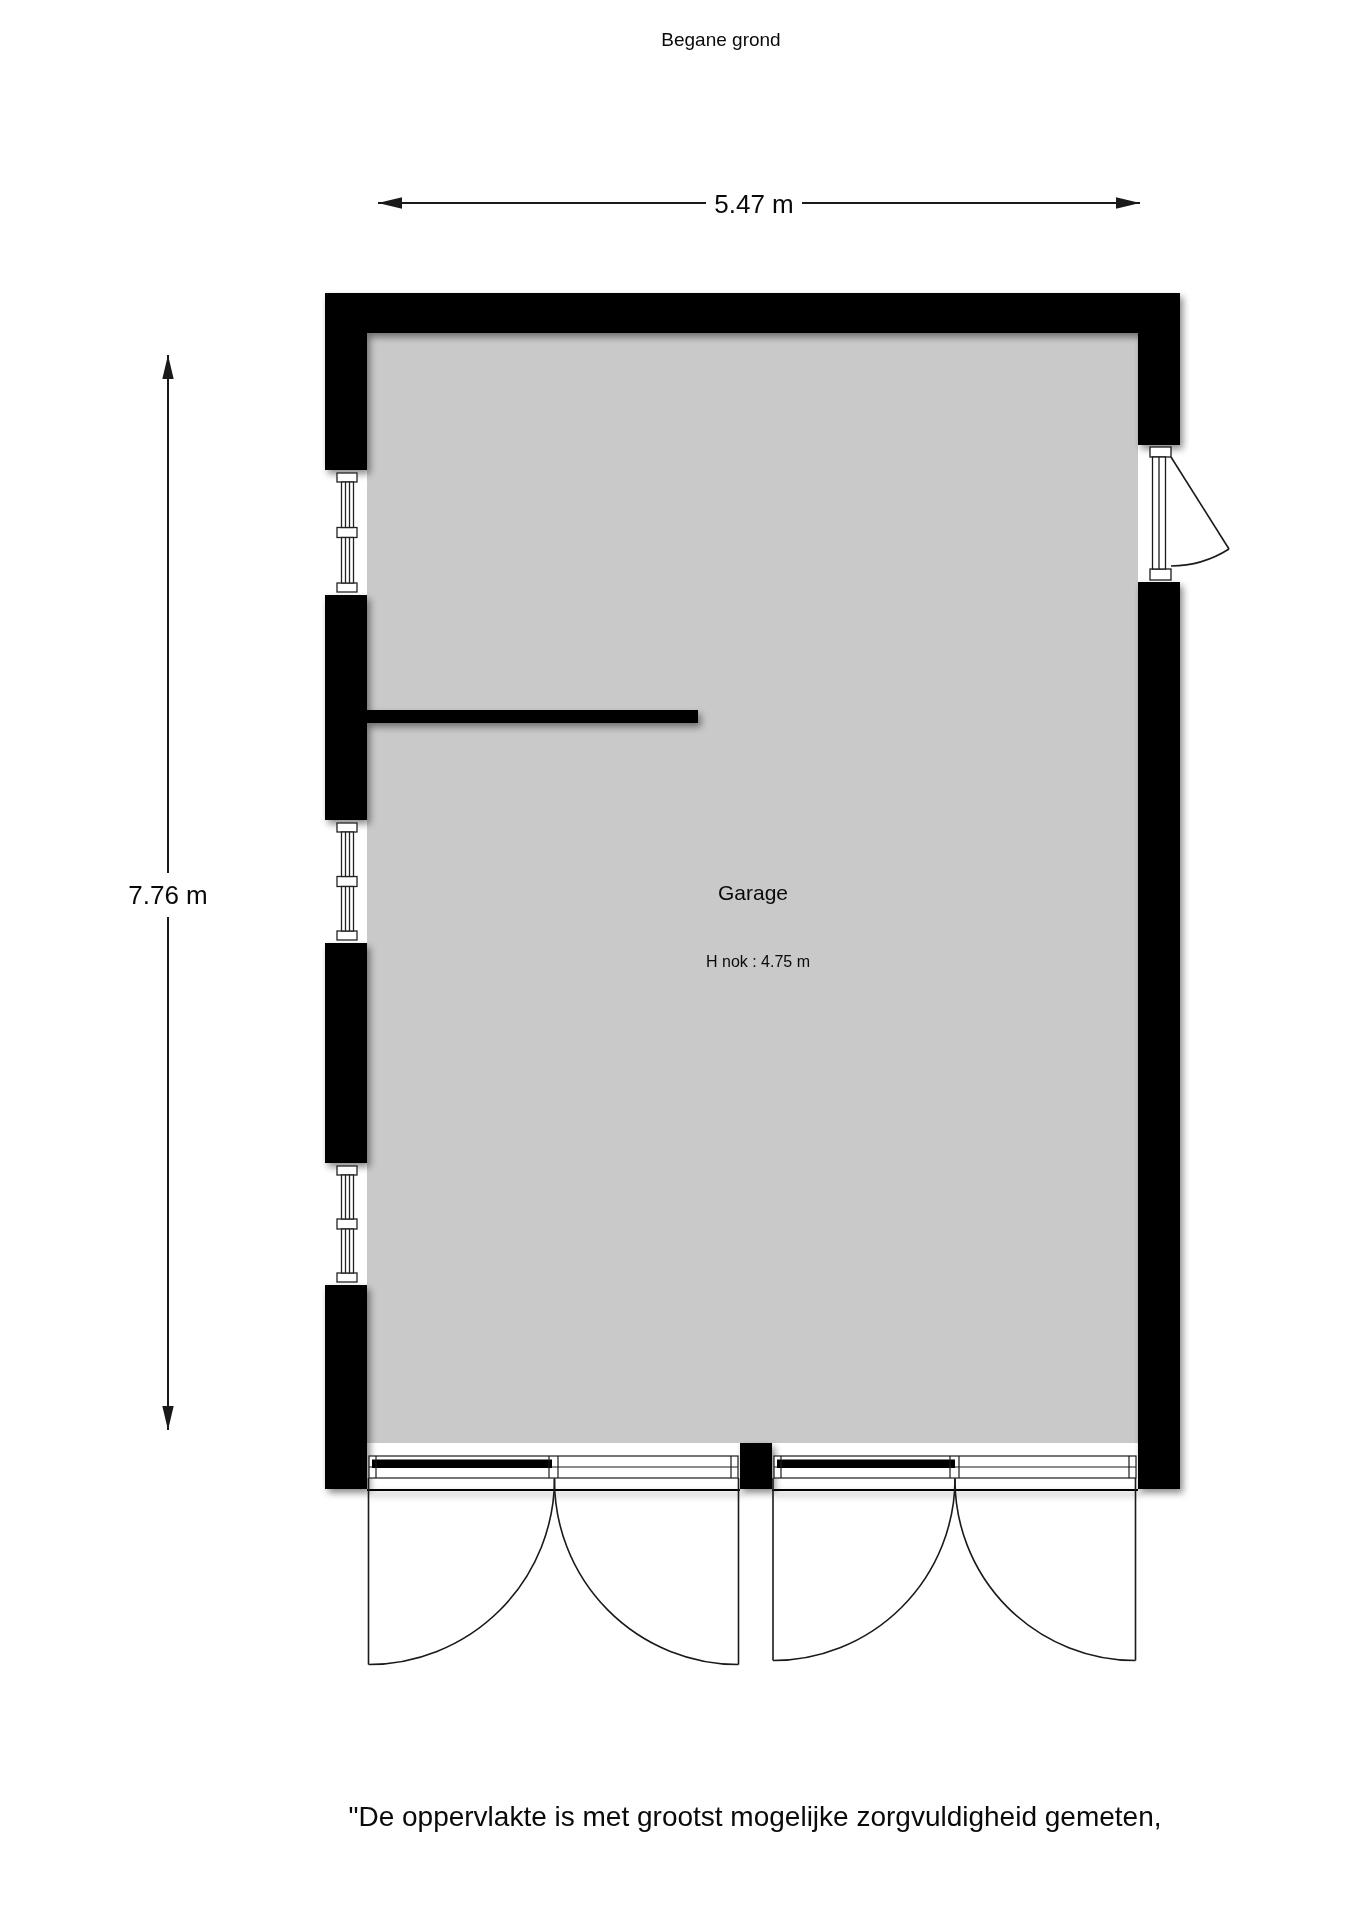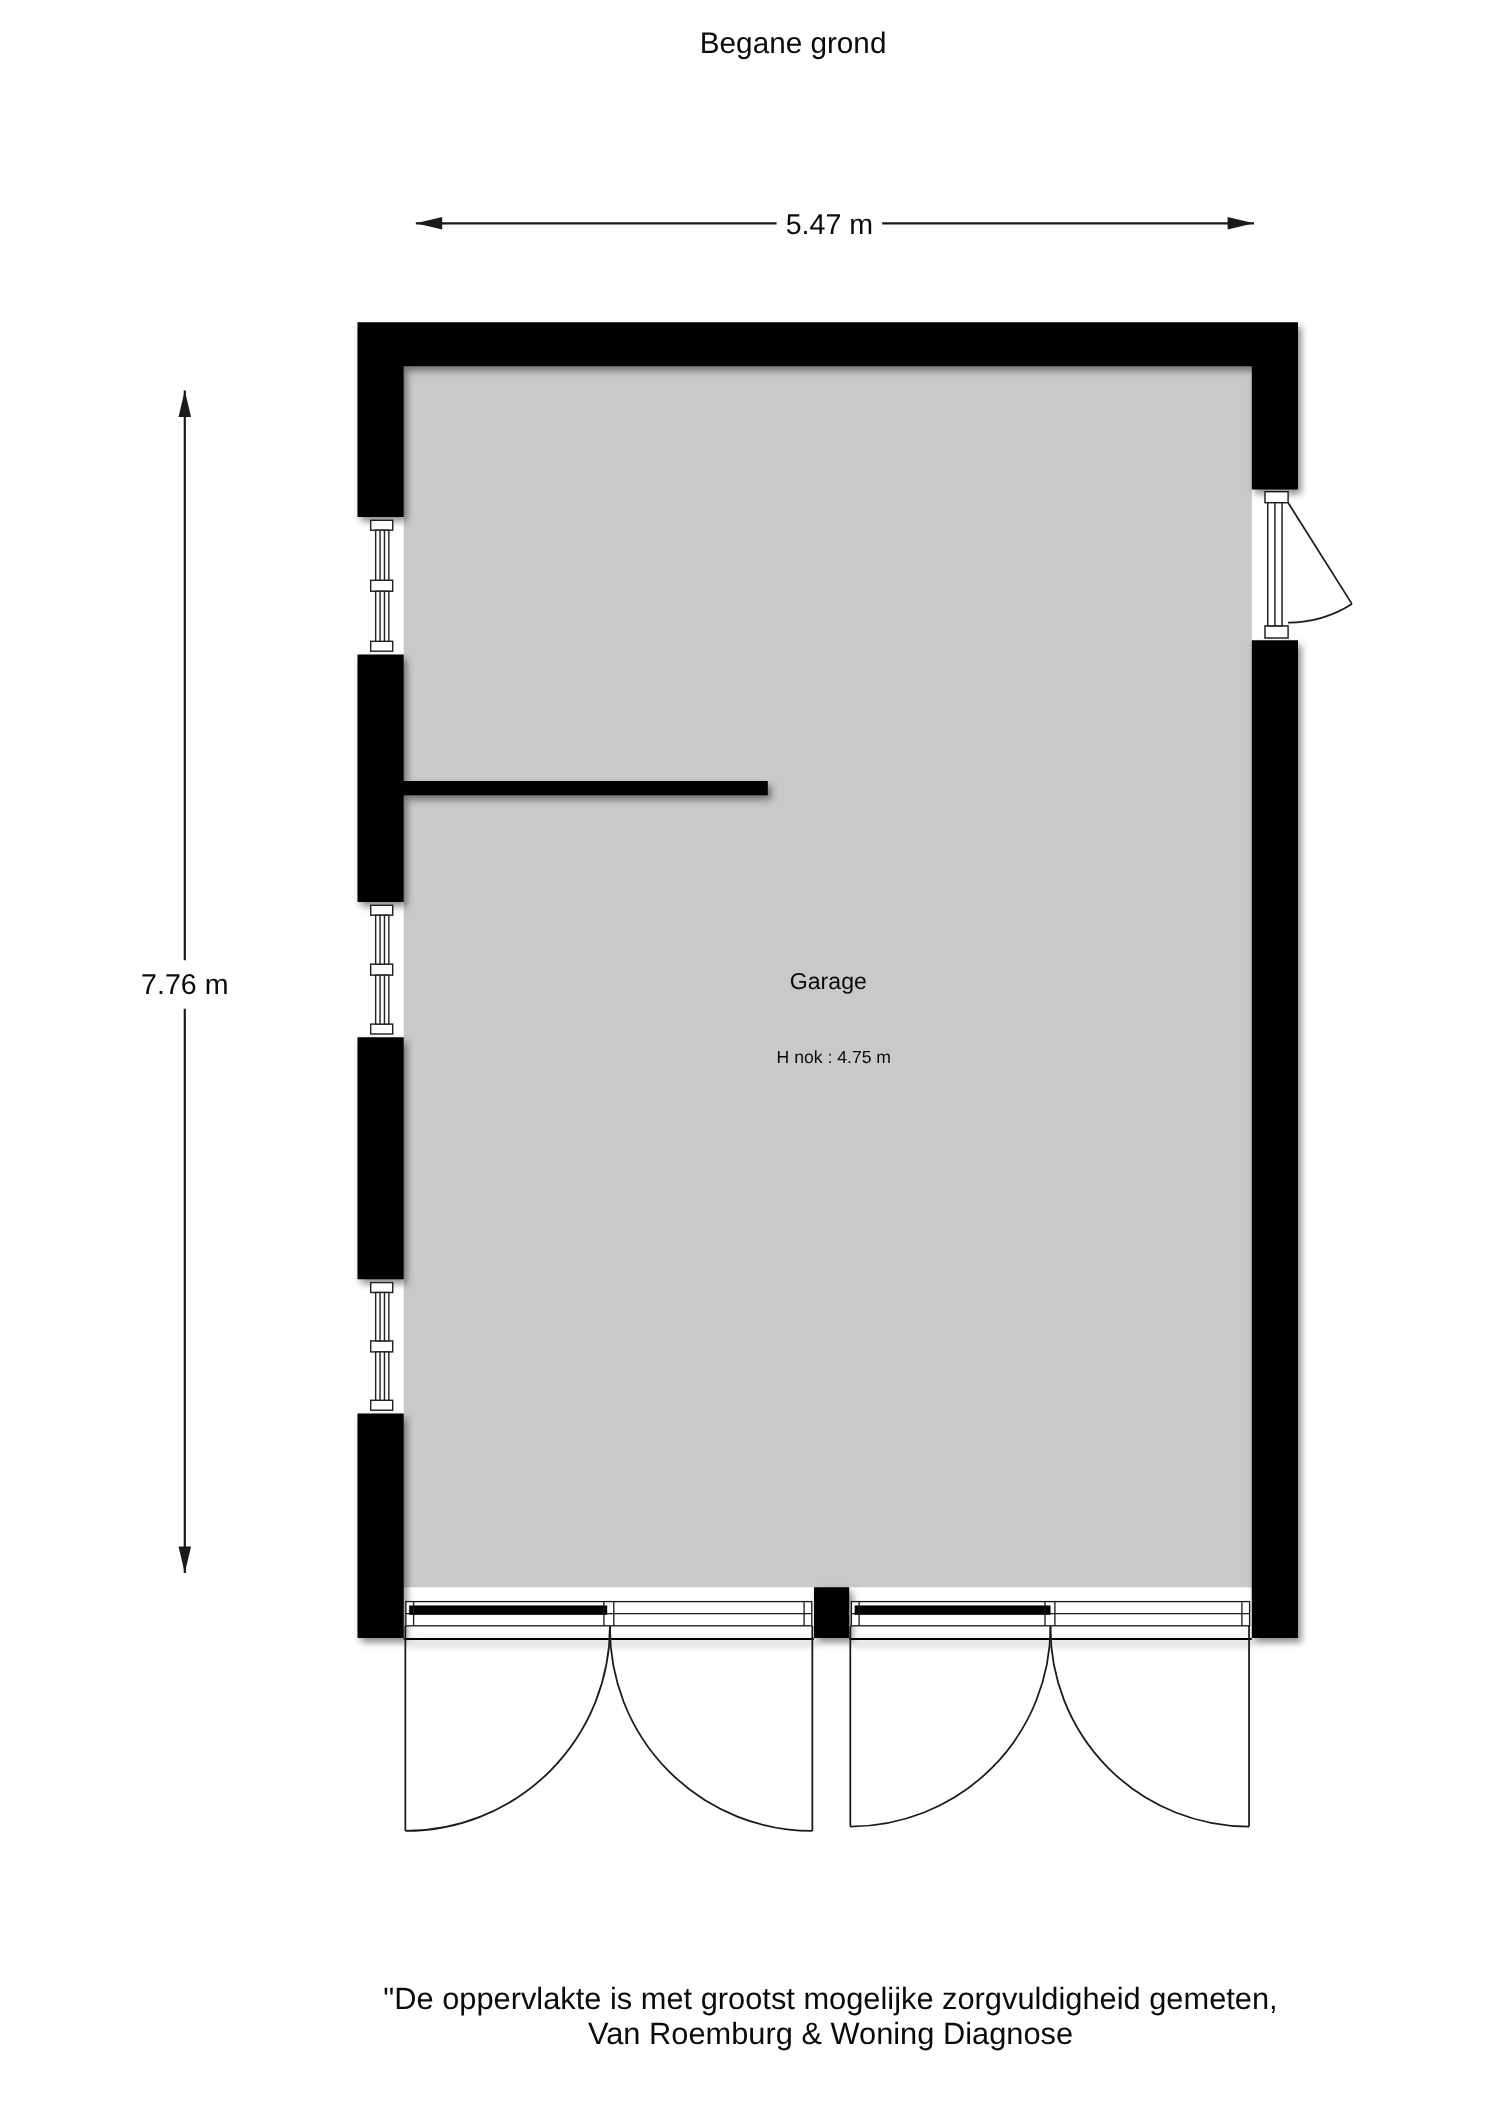--- a/index.html
+++ b/index.html
@@ -12,7 +12,7 @@
     overflow:hidden;
   }
   .abs{position:absolute;transform:translate(-50%,-50%);white-space:nowrap;}
-  .page-title{left:721px;top:40px;font-size:27px;}
+  .page-title{left:721px;top:40px;font-size:19px;}
   .dim-label{font-size:26px;background:#ffffff;padding:0 6px;}
   .dim-w{left:754px;top:204px;}
   .dim-h{left:168px;top:895px;}

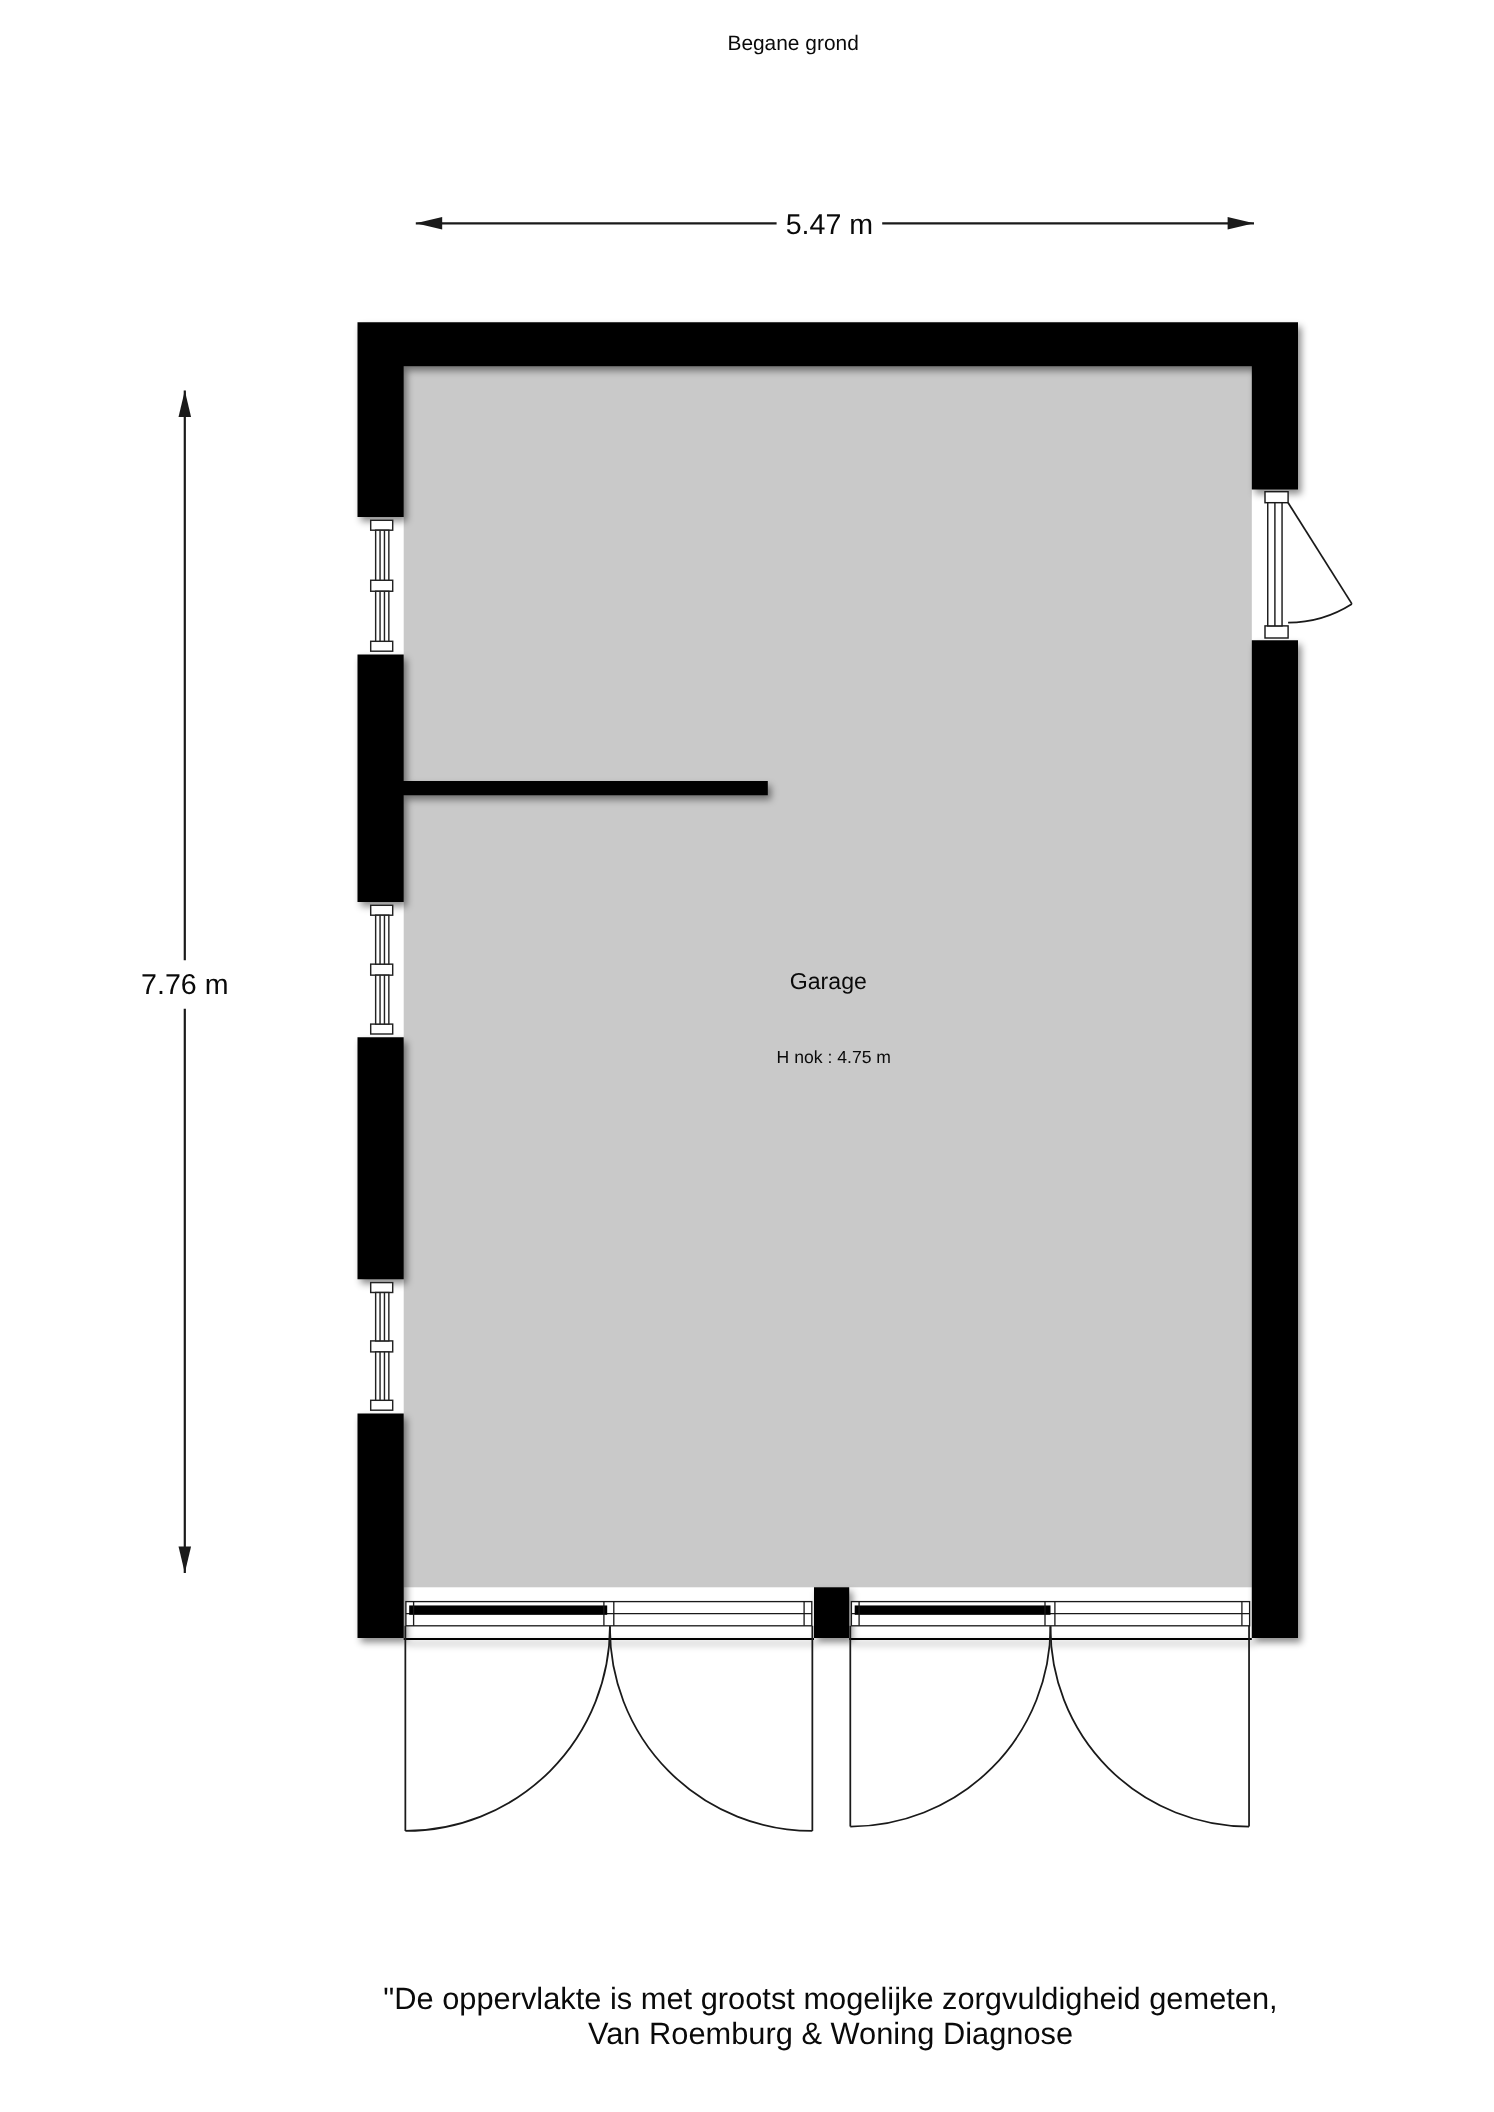--- a/index.html
+++ b/index.html
@@ -146,7 +146,6 @@
 
   <div class="disclaimer">
     <div>"De oppervlakte is met grootst mogelijke zorgvuldigheid gemeten,</div>
-    <div>Van Roemburg &amp; Woning Diagnose</div>
   </div>
 
 </div>

